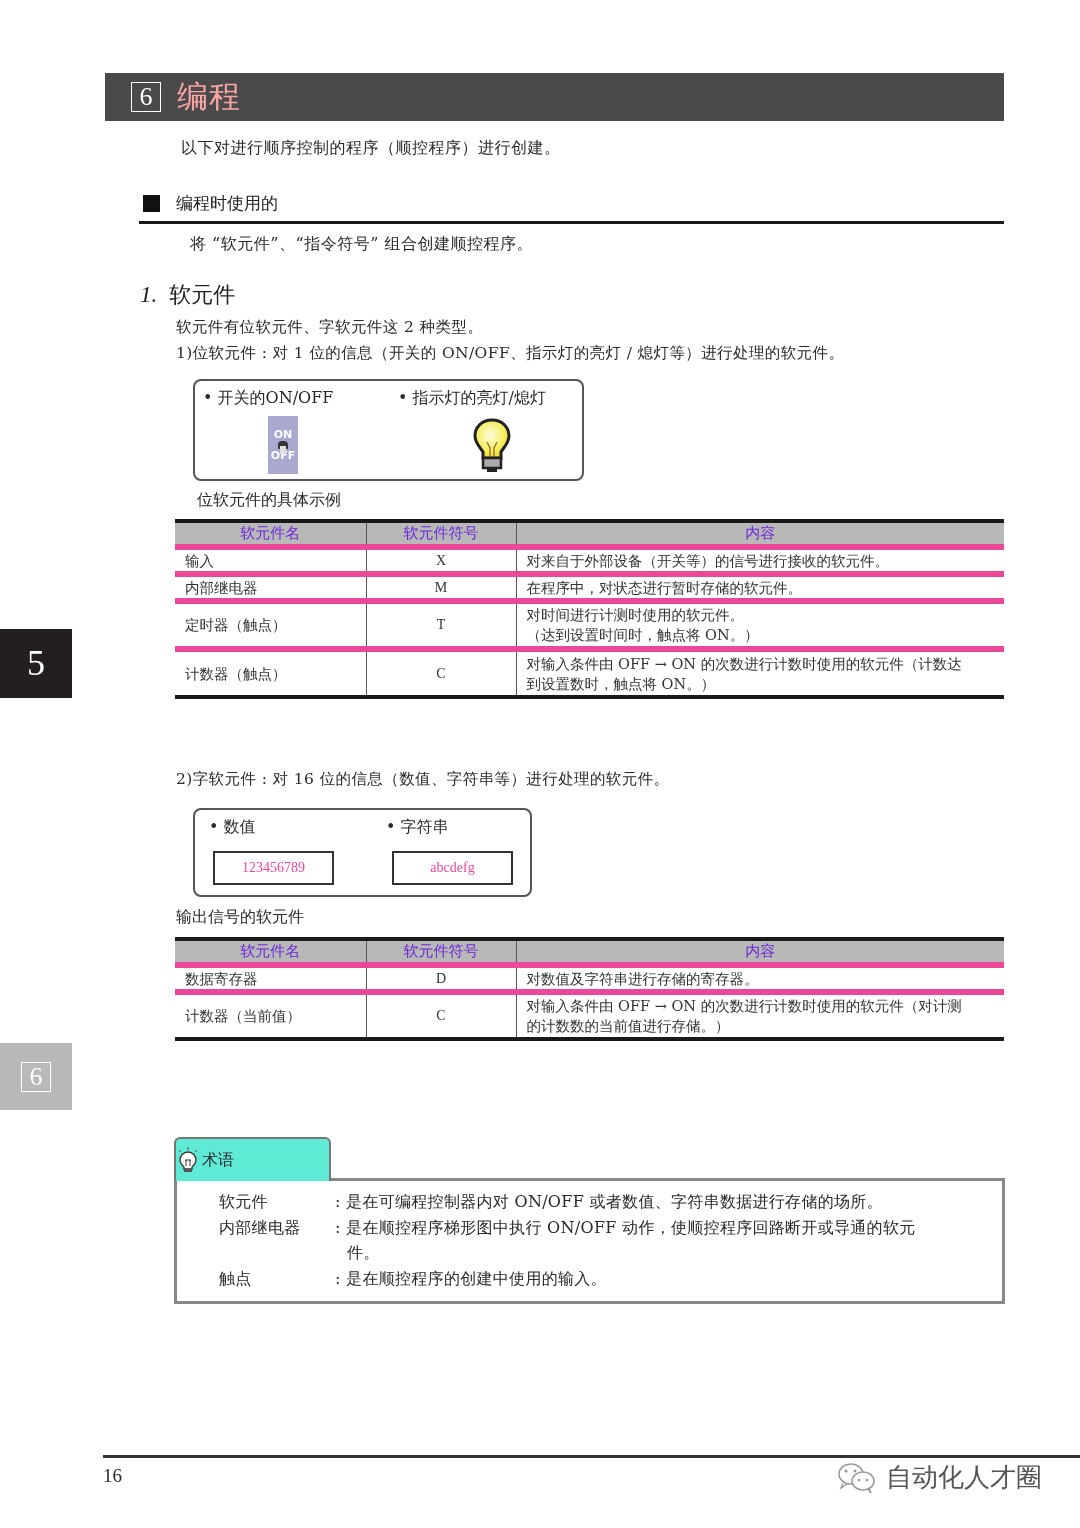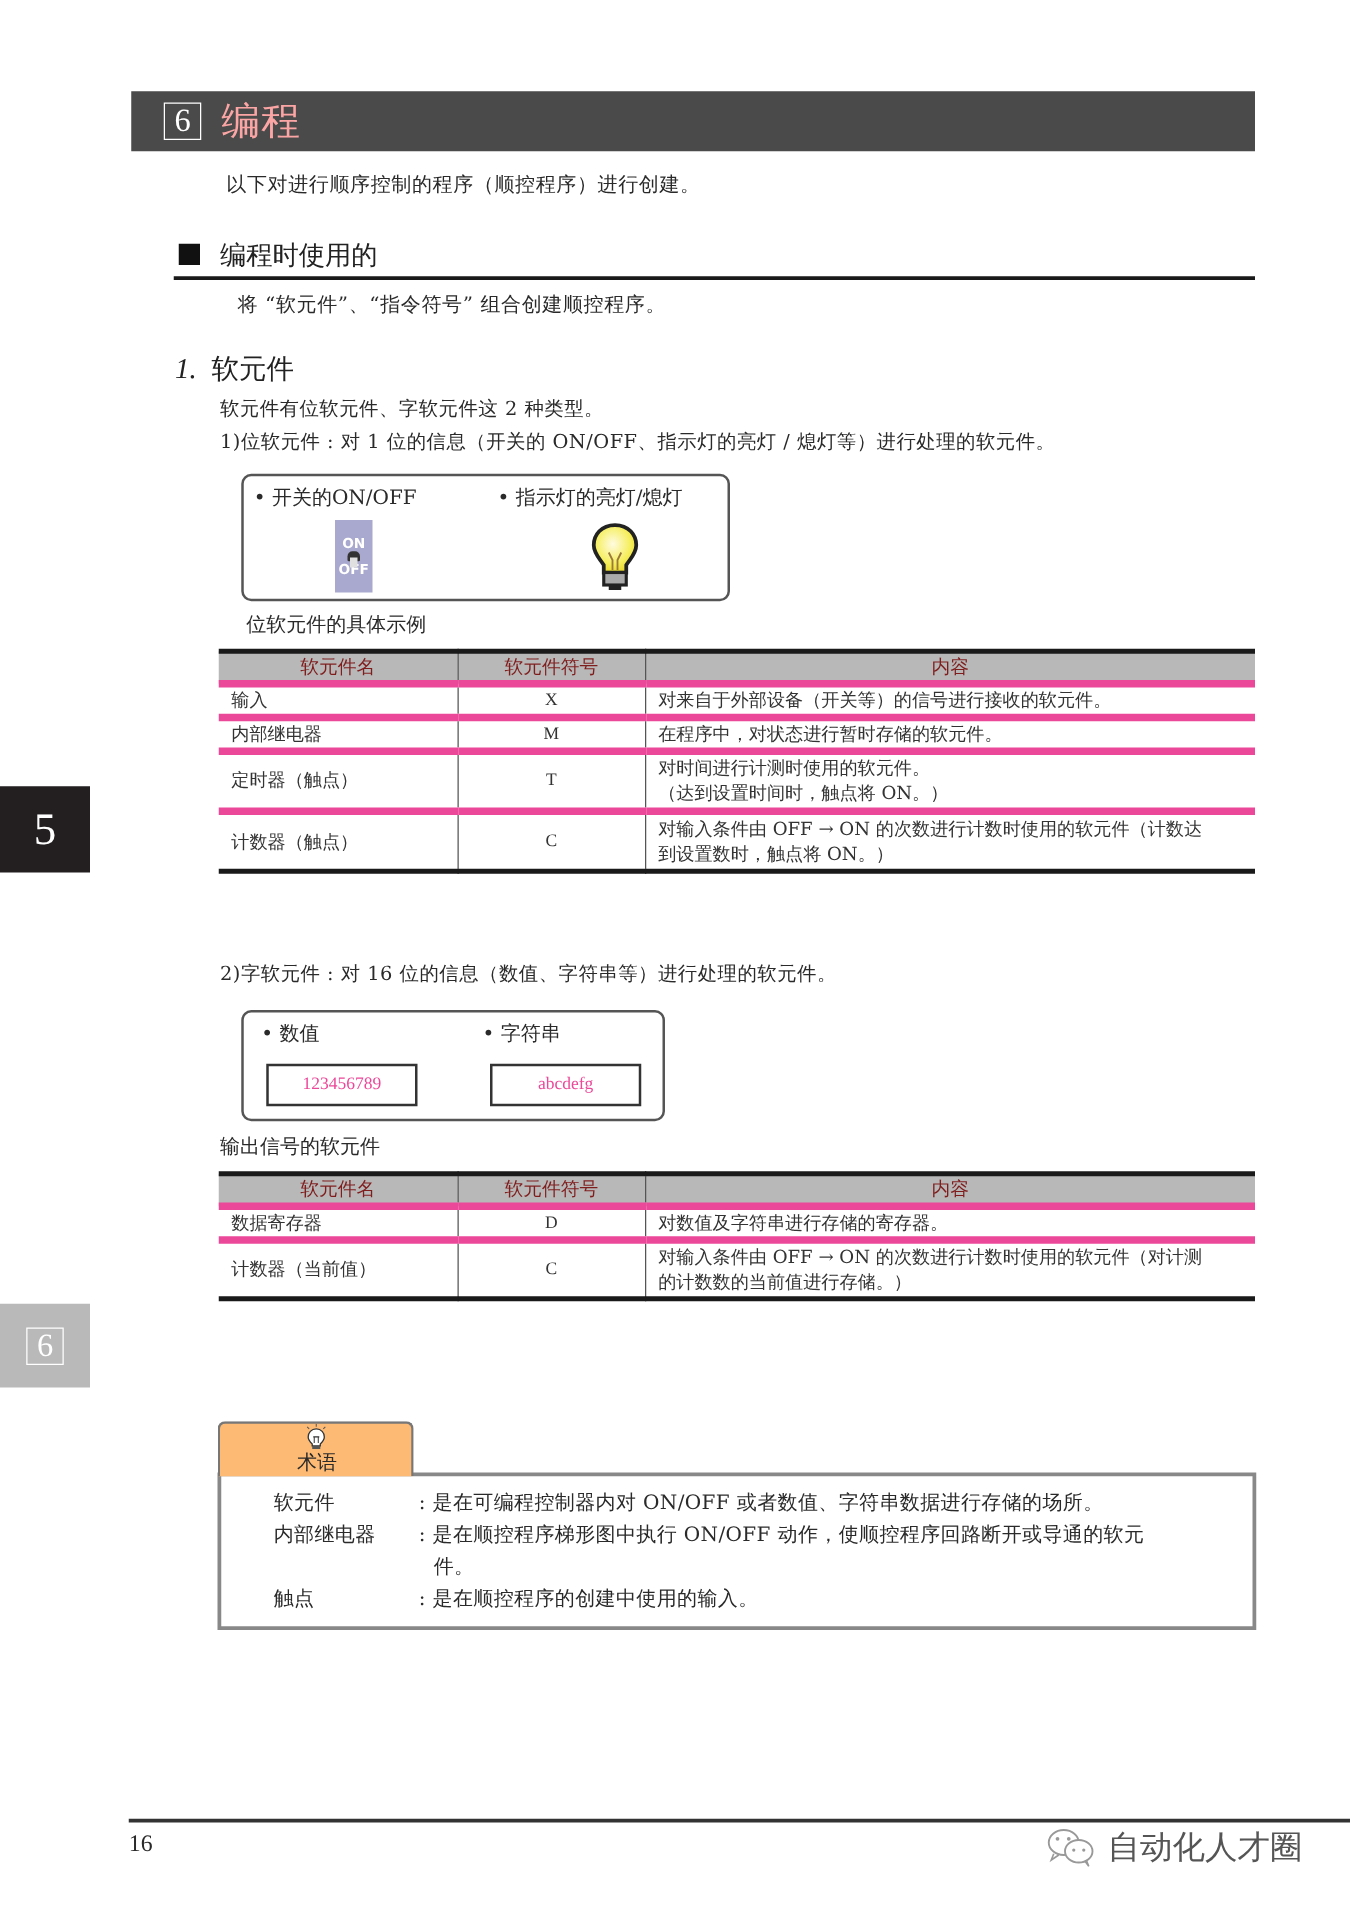--- a/index.html
+++ b/index.html
@@ -33,7 +33,7 @@
       border-bottom: 3px solid #1a1a1a; display: flex; align-items: center;
     }
     .section-square { width: 17px; height: 17px; background: #111; margin-left: 4px; }
-    .section-title { font-size: 21px; margin-left: 16px; font-family: "DejaVu Sans", sans-serif; color: #222; }
+    .section-title { font-size: 17px; margin-left: 16px; font-family: "DejaVu Sans", sans-serif; color: #222; }
 
     .section-desc { left: 190px; top: 234px; font-size: 16px; letter-spacing: 0.5px; }
 

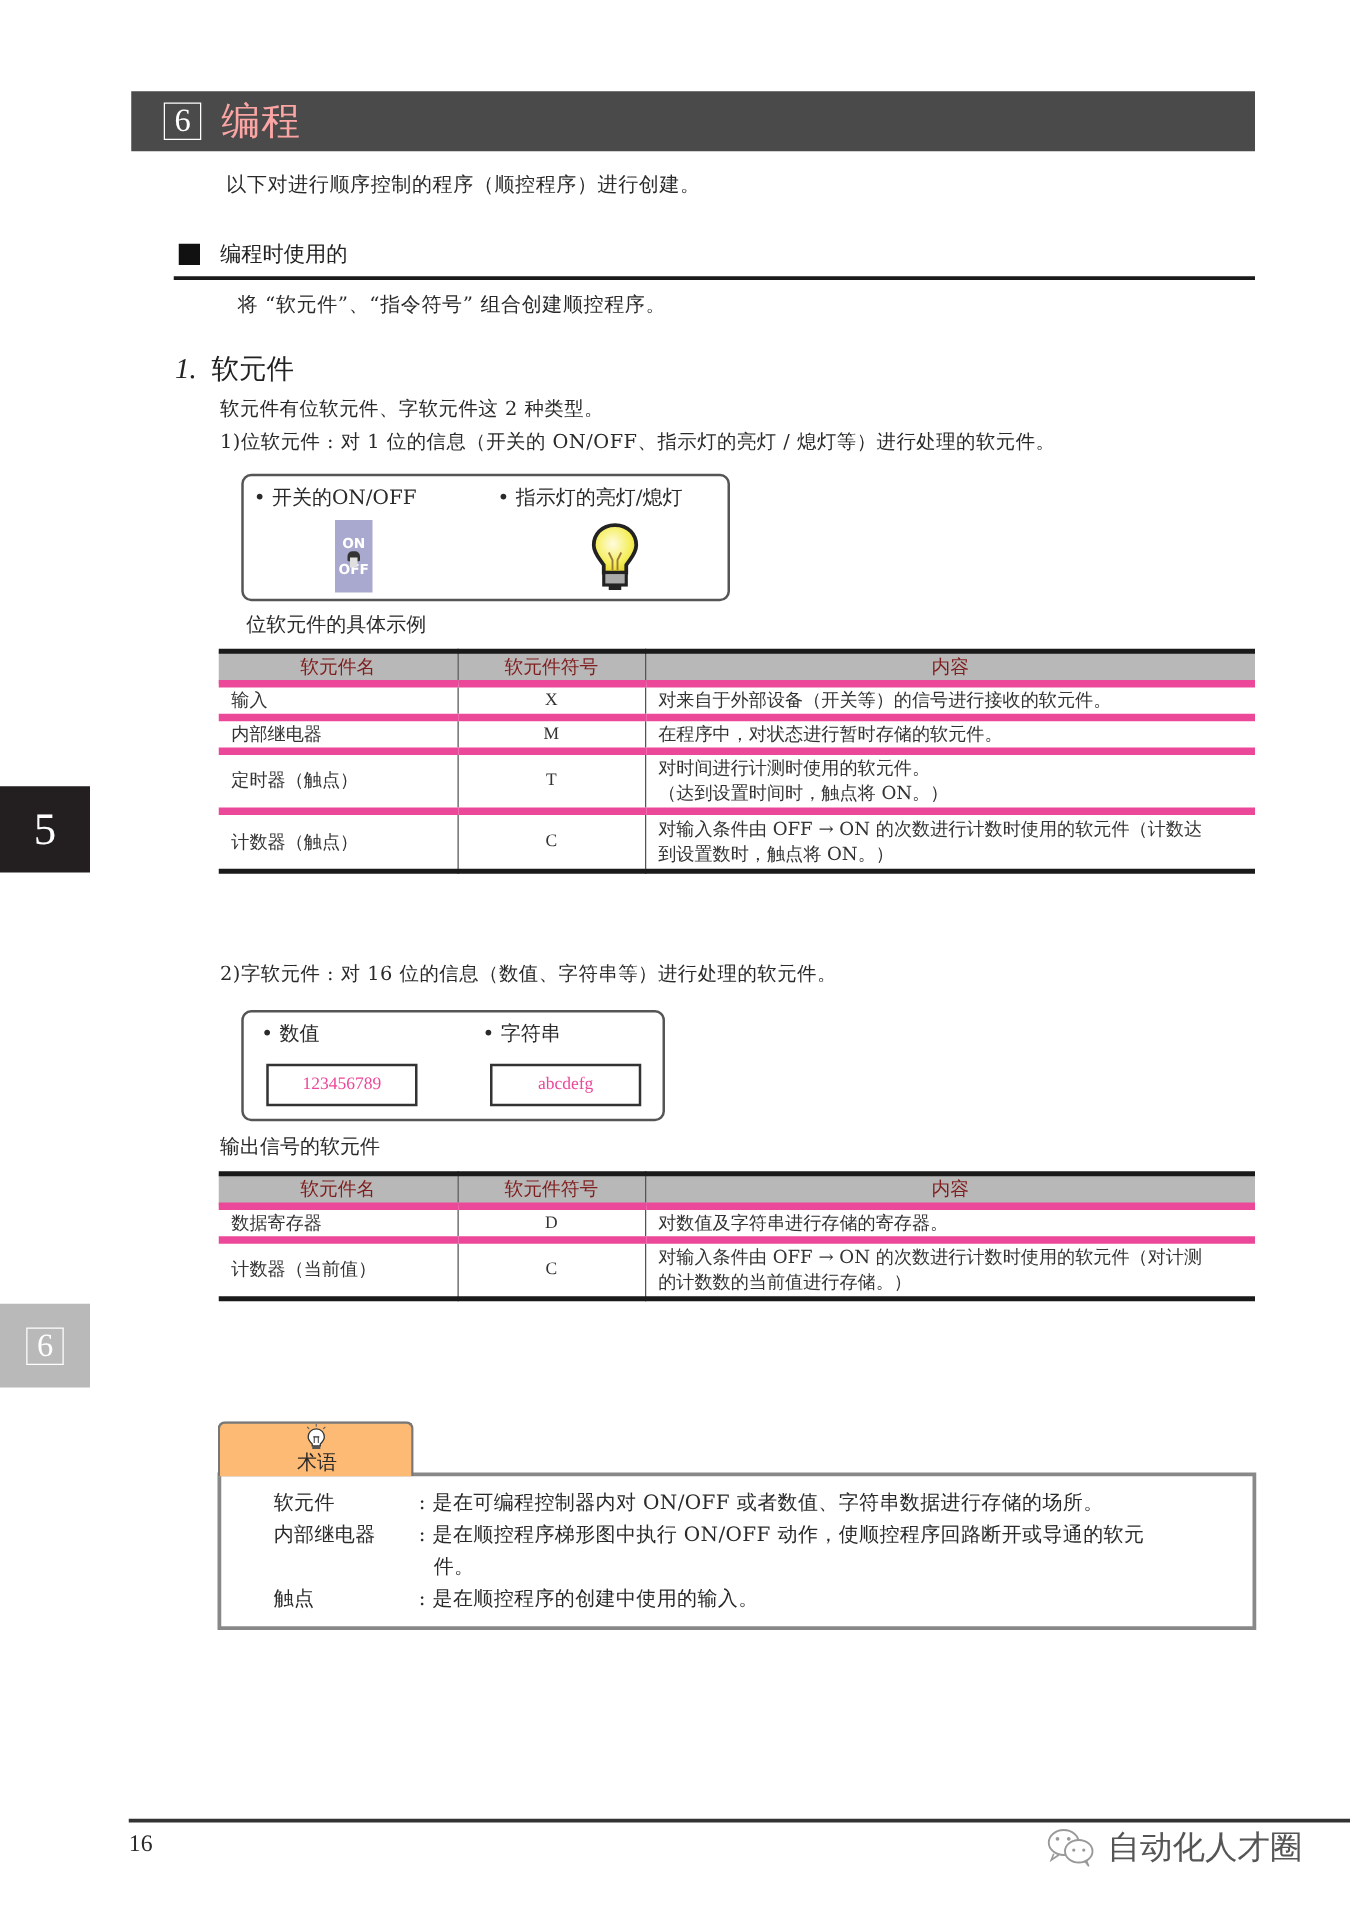--- a/index.html
+++ b/index.html
@@ -73,7 +73,7 @@
     }
     table.dev th {
       background: #b8b8b8; font-weight: normal; height: 26px; font-size: 15px;
-      border-left: 1px solid #555; border-bottom: 3px solid #1a1a1a; color: #7f1d1d;
+      border-left: 1px solid #555; border-bottom: 3px solid #1a1a1a; color: #6d28d9;
     }
     table.dev th:first-child, table.dev td:first-child { border-left: none; }
     table.dev td {

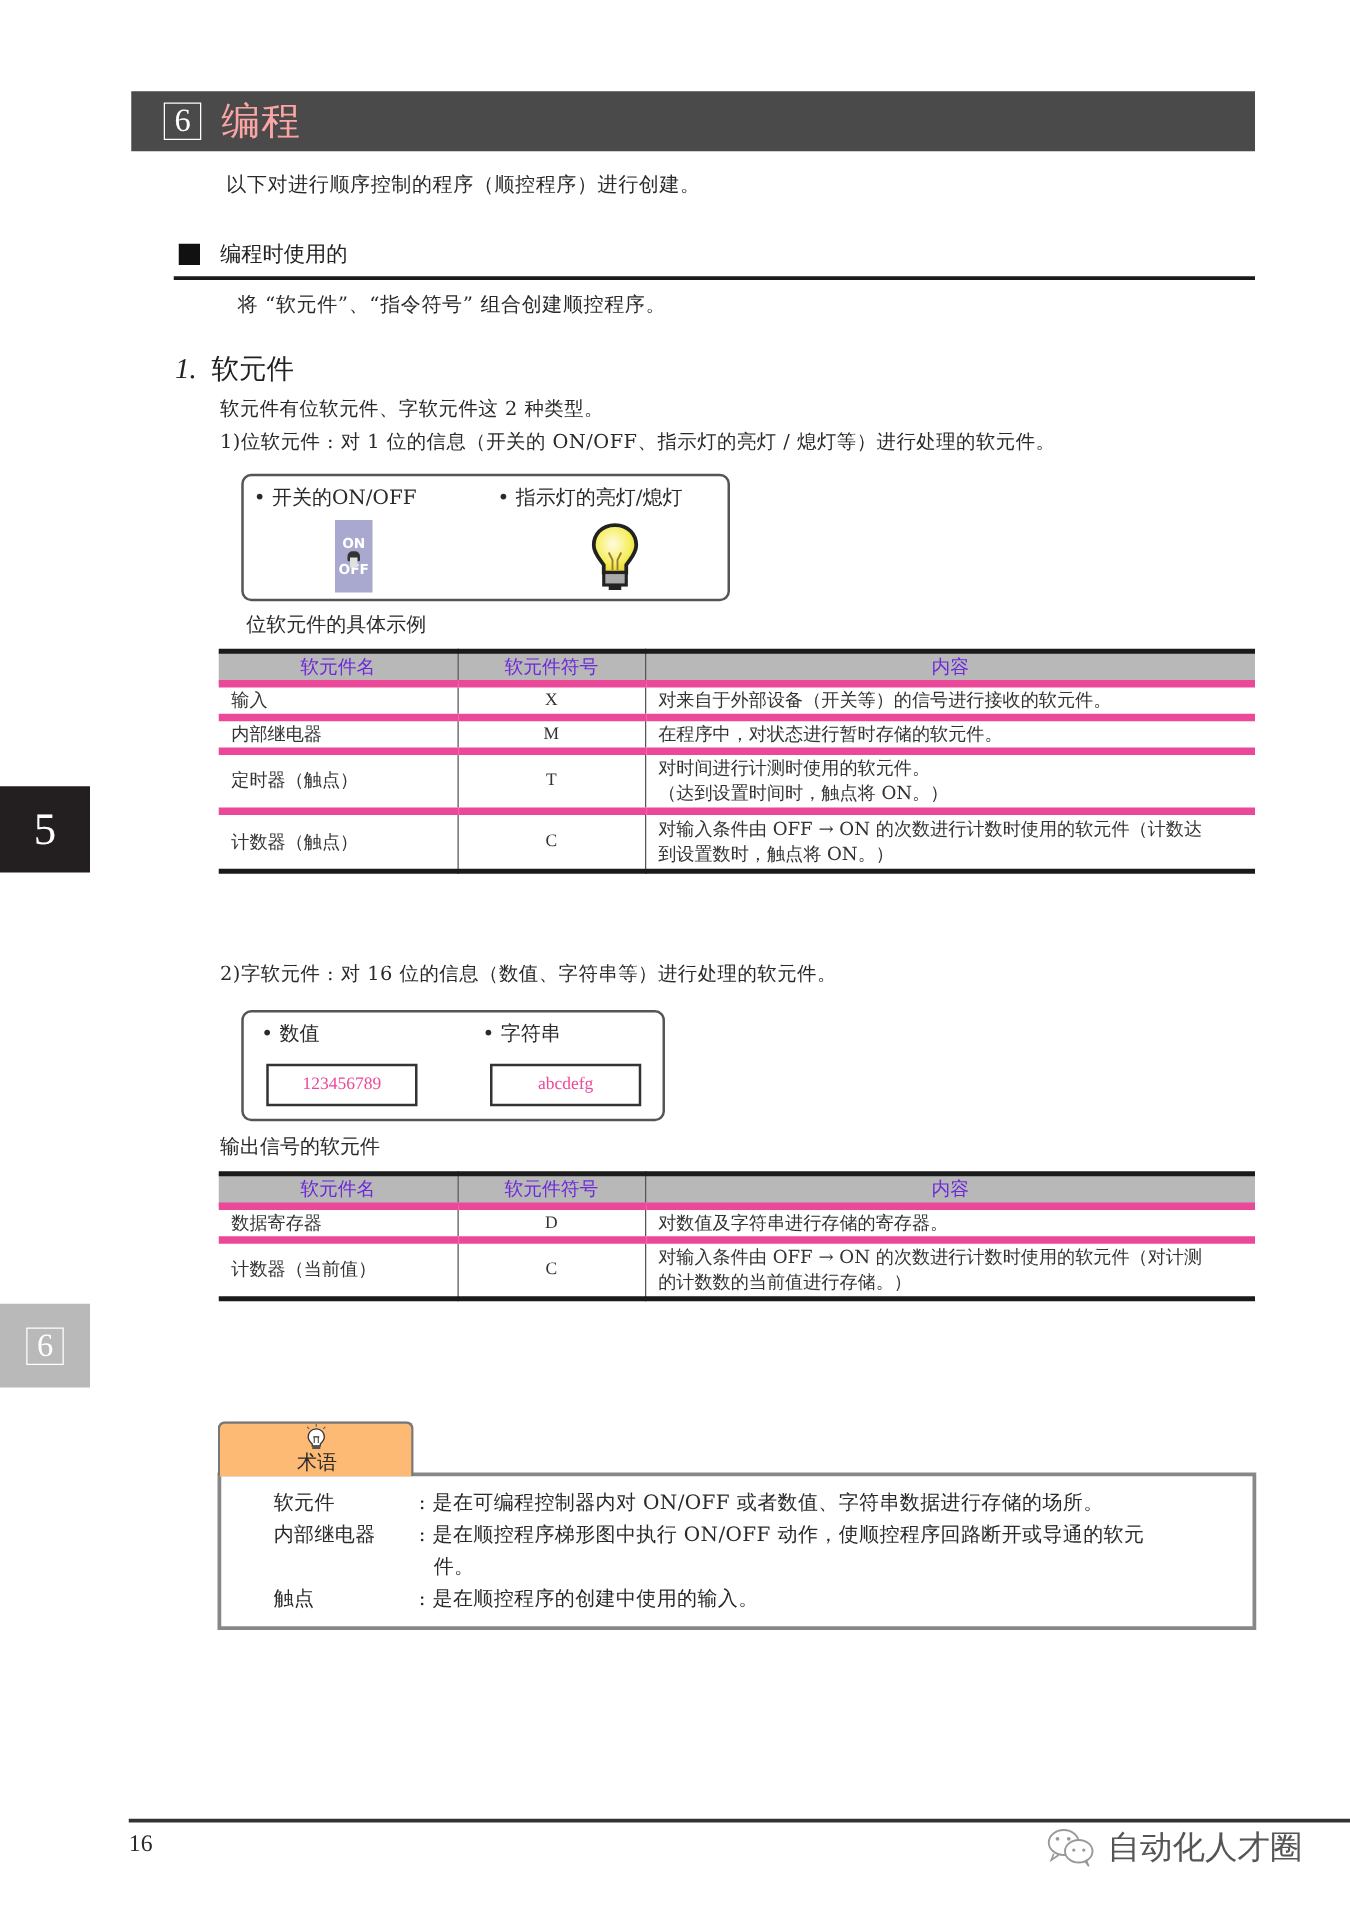--- a/index.html
+++ b/index.html
@@ -85,8 +85,8 @@
     
     .gloss-tab {
       left: 174px; top: 1137px; width: 157px; height: 44px;
-      border: 2px solid #777; border-bottom: none; border-radius: 6px 6px 0 0; background: #fdba74;
-      display: flex; align-items: center;  flex-direction: column;
+      border: 2px solid #777; border-bottom: none; border-radius: 6px 6px 0 0; background: #5eead4;
+      display: flex; align-items: center; 
     }
     .gloss-tab .gt-label { font-size: 16px; margin-left: 2px; }
     .gloss-box {

